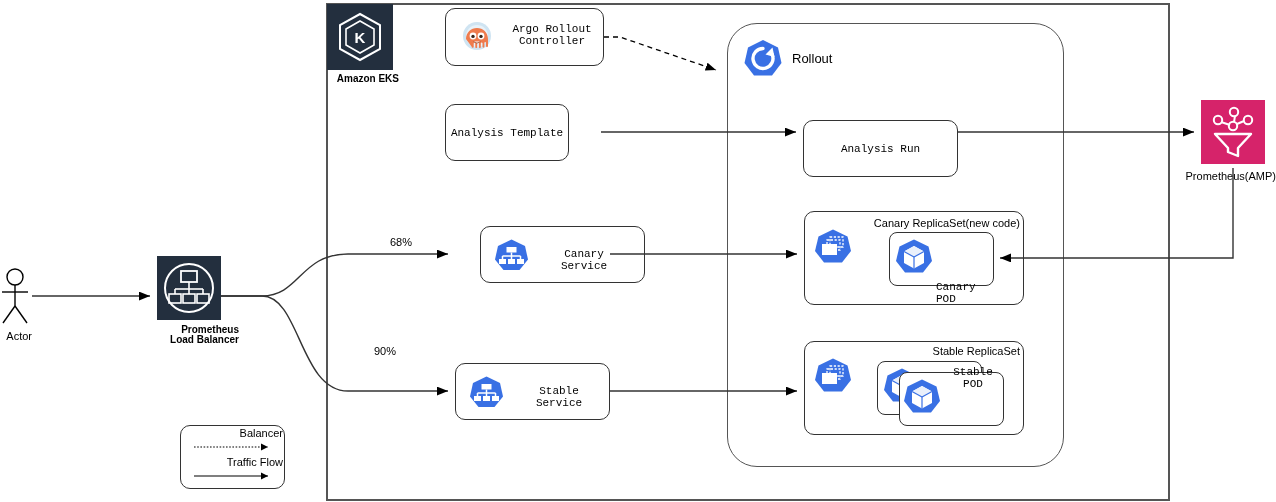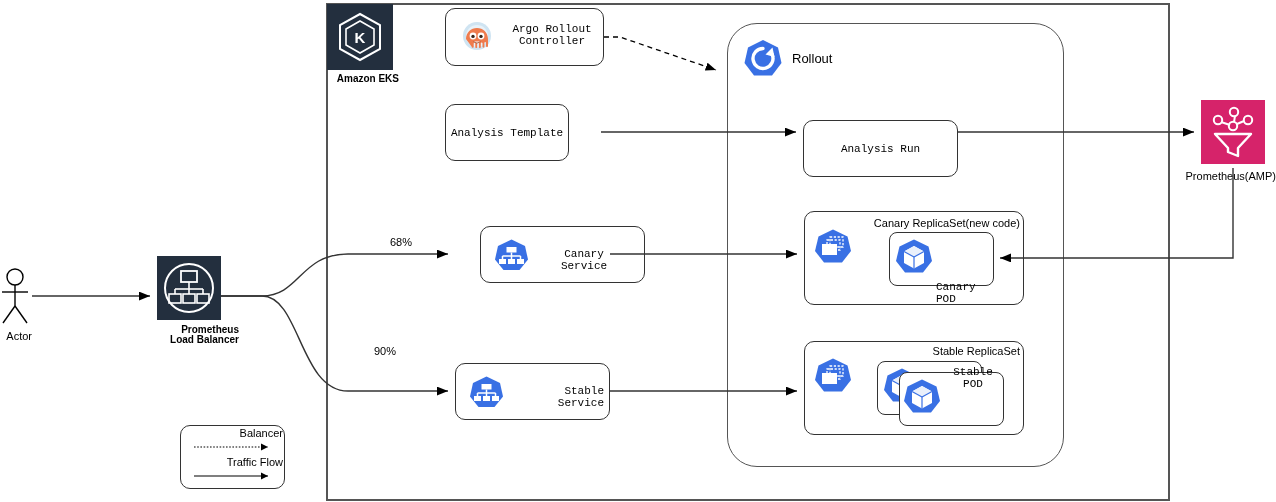--- a/index.html
+++ b/index.html
@@ -140,7 +140,7 @@
       <rect x="24" y="21" width="7" height="5" fill="#fff"></rect>
     </svg>
   </div>
-  <span class="flowtxt abs" style="left:58px;top:21px;width:90px;text-align:right;">Stable Service</span>
+  <span class="flowtxt abs" style="left:58px;top:21px;width:90px;text-align:center;">Stable Service</span>
 </div>
 
 <div class="abs" style="left:804px;top:211px;width:218px;height:92px;border:1px solid #333;border-radius:10px;background:#fff;"></div>

